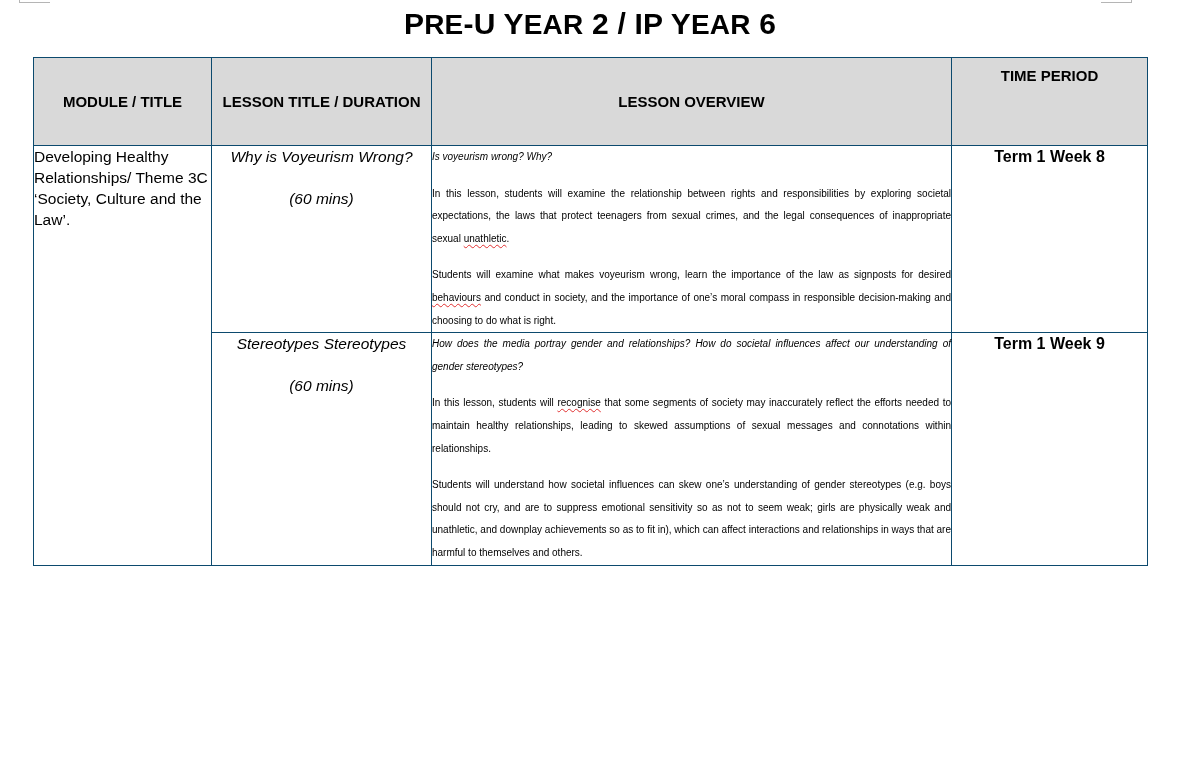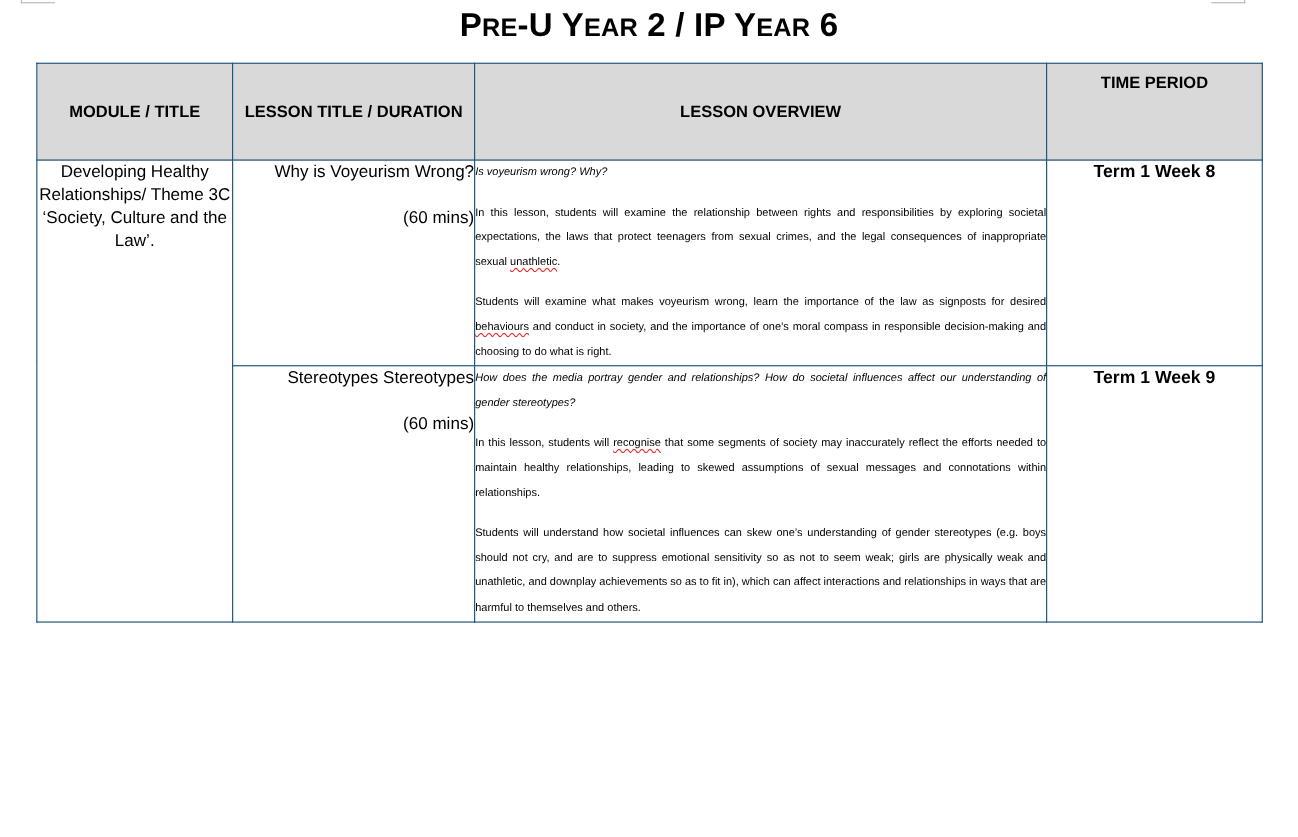--- a/index.html
+++ b/index.html
@@ -48,7 +48,7 @@
     white-space: nowrap;
   }
   .doc-title .sc {
-    font-size: 23px;
+    font-size: 28px;
   }
 
   table.plan {

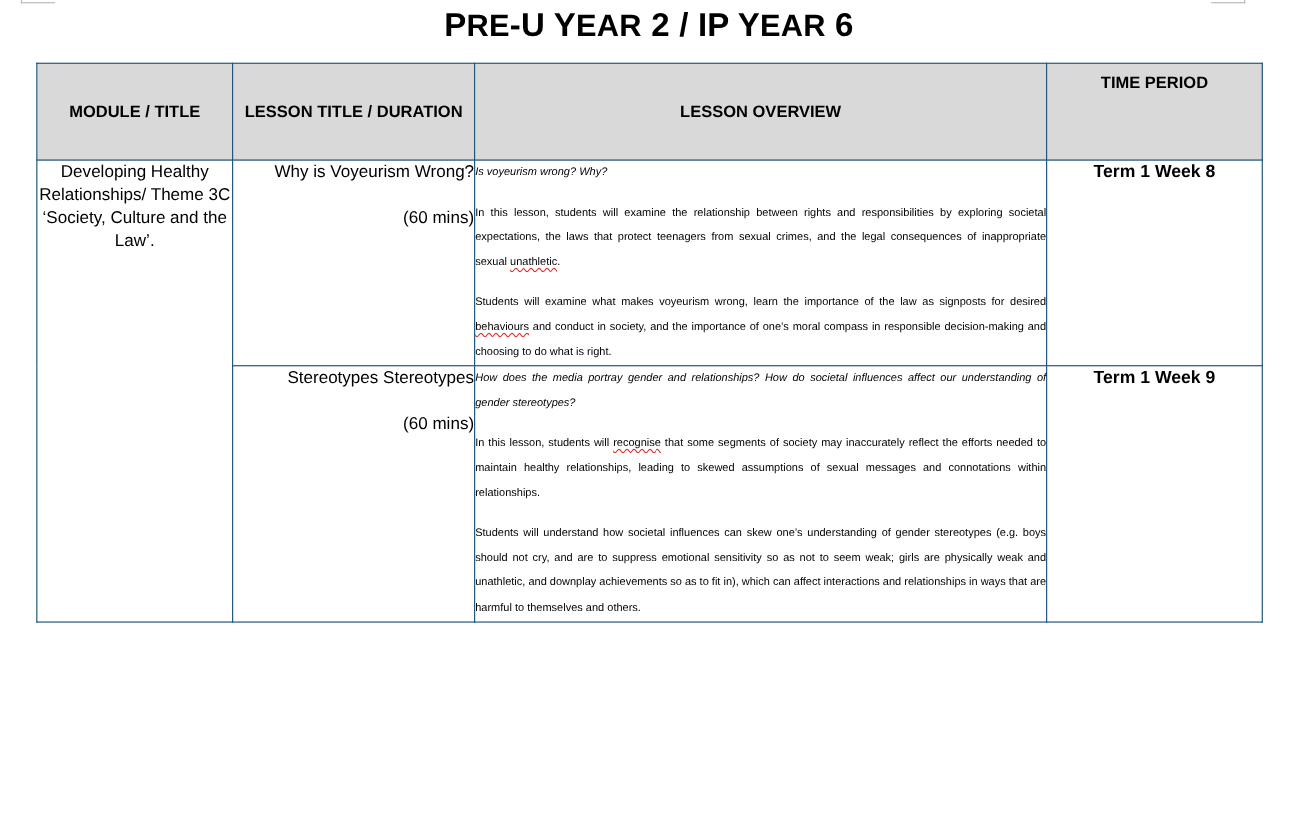--- a/index.html
+++ b/index.html
@@ -87,7 +87,6 @@
 
   
   td.module-cell {
-    text-align: center;
     vertical-align: middle;
     font-size: 15.5px;
     line-height: 21px;

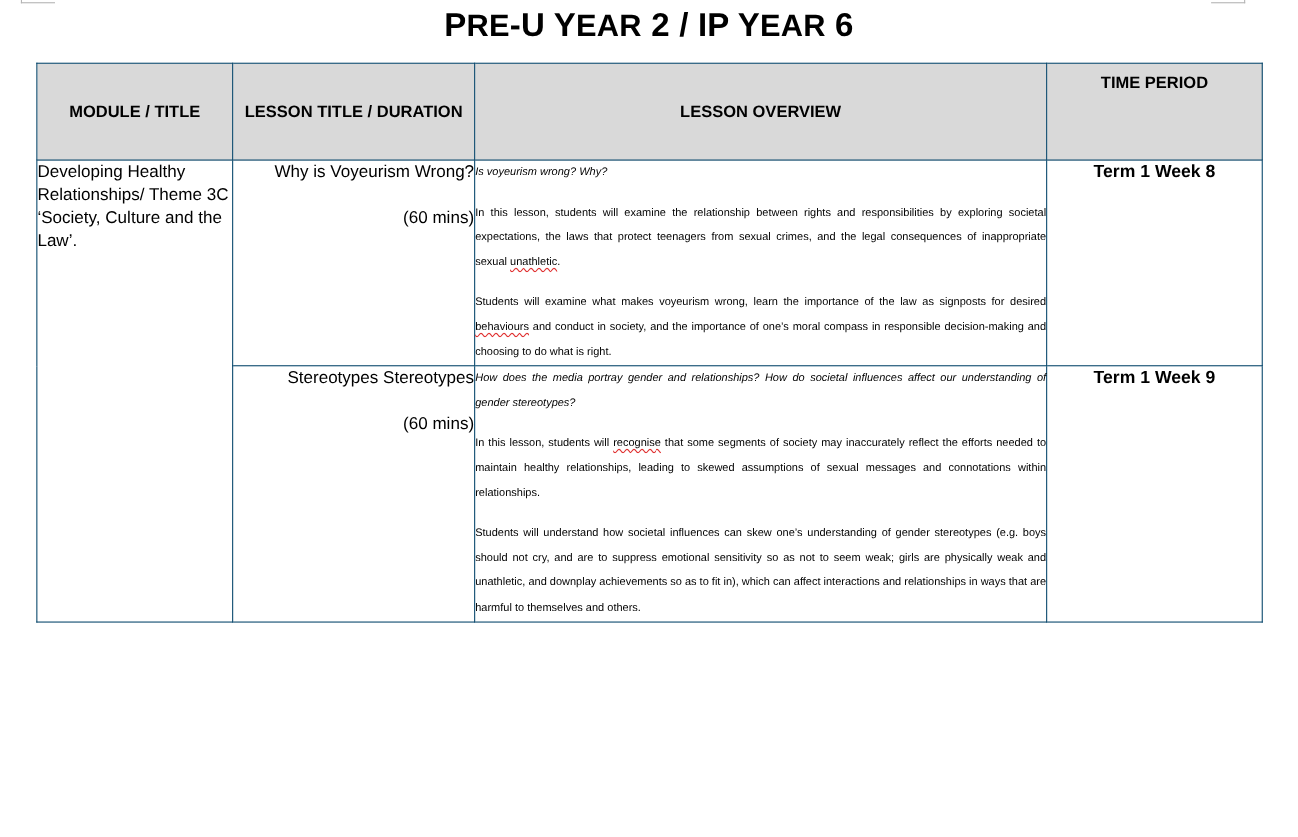--- a/index.html
+++ b/index.html
@@ -93,10 +93,11 @@
     padding: 0 8px;
   }
   td.lesson-cell {
-    text-align: right;
+    text-align: center;
     font-size: 15.5px;
     line-height: 21px;
     padding: 8px 10px 10px 10px;
+    font-style: italic;
   }
   td.lesson-cell .duration {
     margin-top: 21px;

